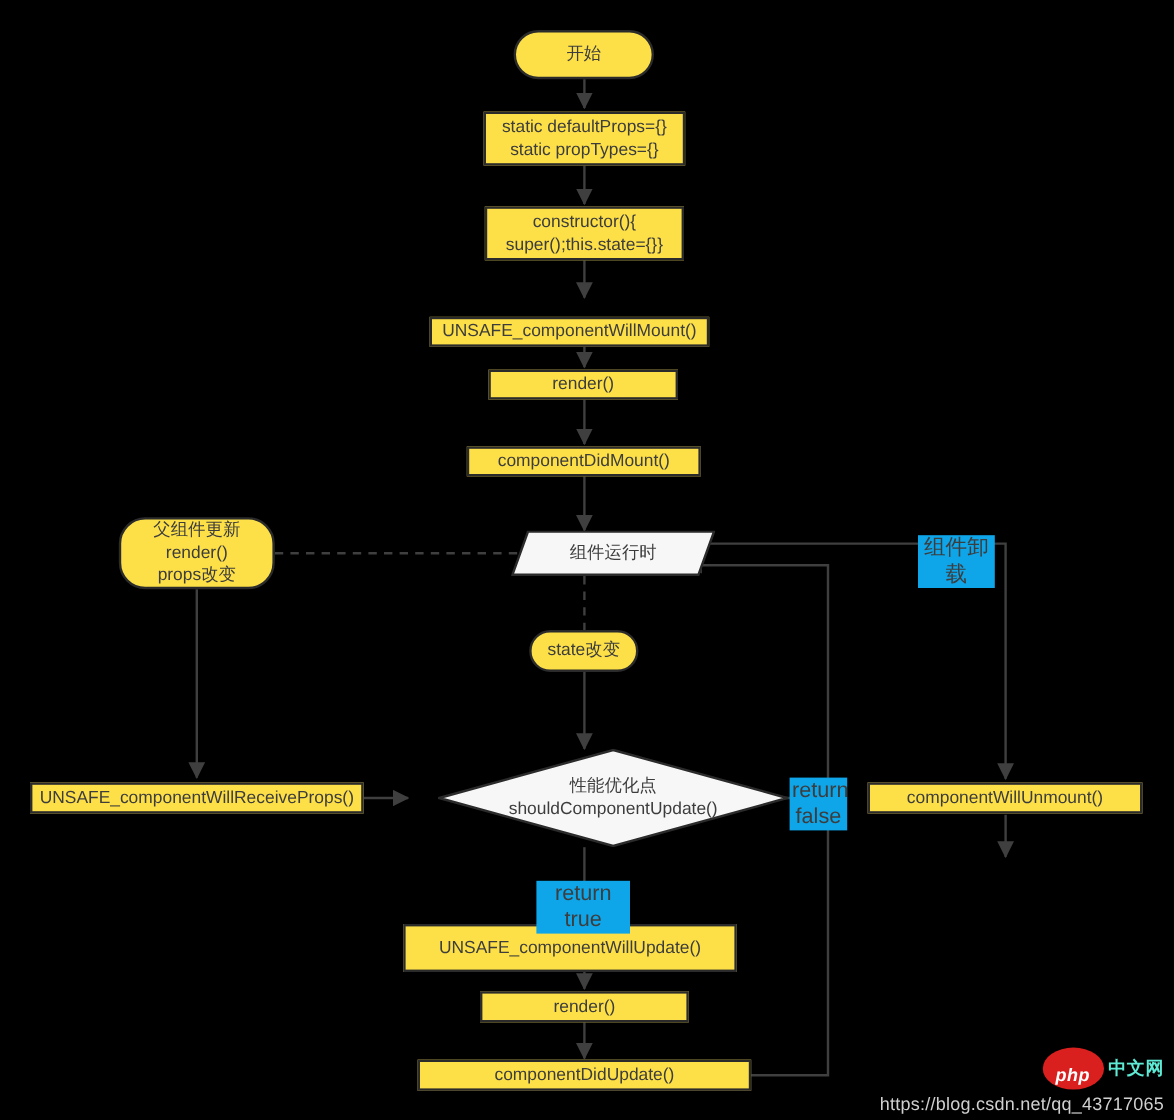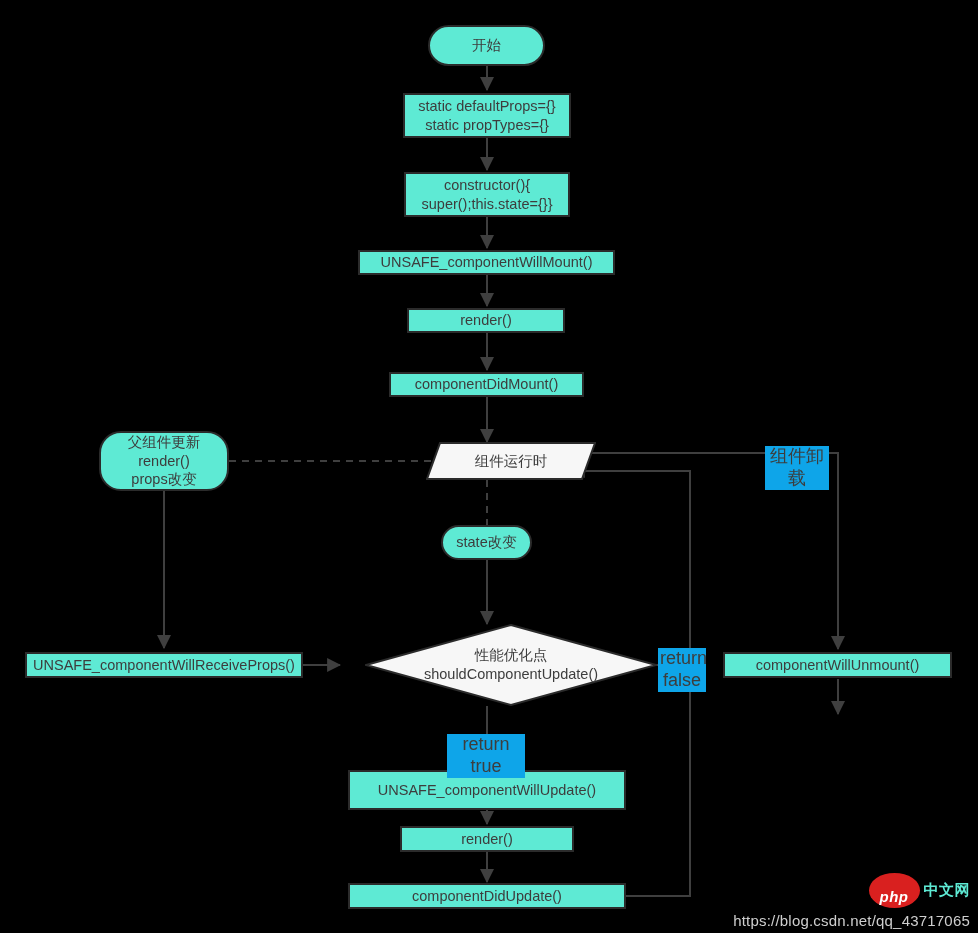--- a/index.html
+++ b/index.html
@@ -31,7 +31,7 @@
   .node {
     position: absolute;
     box-sizing: border-box;
-    background: #5eead4;
+    background: #fde047;
     border: 2px solid #2b2b2b;
     color: #3d3d3d;
     display: flex;

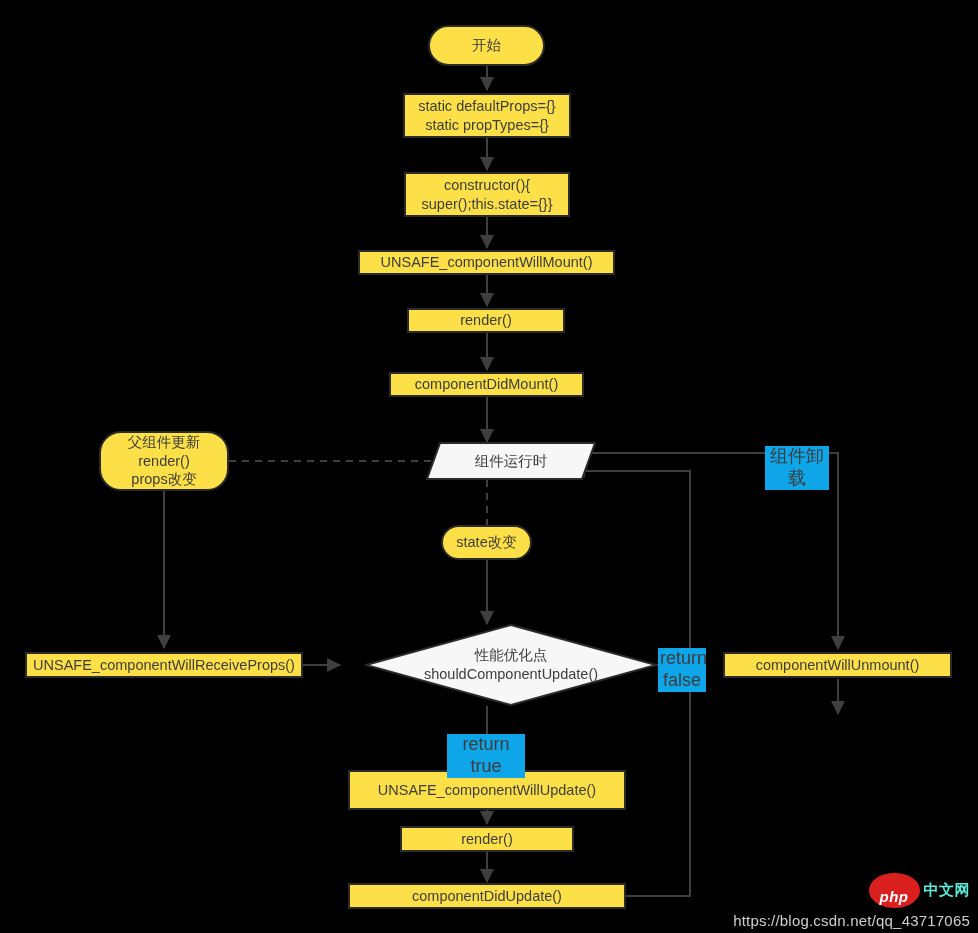--- a/index.html
+++ b/index.html
@@ -179,7 +179,7 @@
   <div class="node plain" style="left:404px; top:172px; width:166px; height:45px;">constructor(){
 super();this.state={}}</div>
 
-  <div class="node plain" style="left:358px; top:250px; width:257px; height:25px;">UNSAFE_componentWillMount()</div>
+  <div class="node plain" style="left:358px; top:264px; width:233px; height:25px;">UNSAFE_componentWillMount()</div>
 
   <div class="node plain" style="left:407px; top:308px; width:158px; height:25px;">render()</div>
 

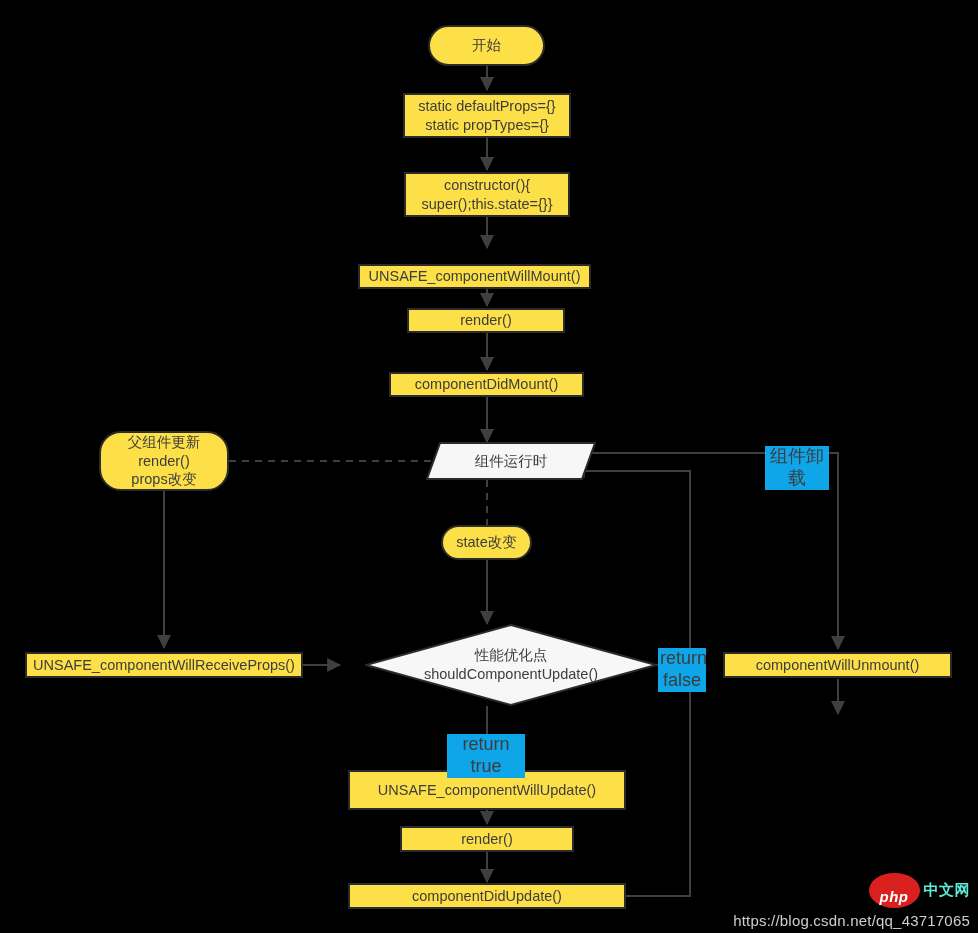--- a/index.html
+++ b/index.html
@@ -208,7 +208,7 @@
 shouldComponentUpdate()</span>
   </div>
 
-  <div class="node plain" style="left:348px; top:770px; width:278px; height:40px;">UNSAFE_componentWillUpdate()</div>
+  <div class="node plain" style="left:336px; top:770px; width:278px; height:40px;">UNSAFE_componentWillUpdate()</div>
 
   <div class="node plain" style="left:400px; top:826px; width:174px; height:26px;">render()</div>
 

